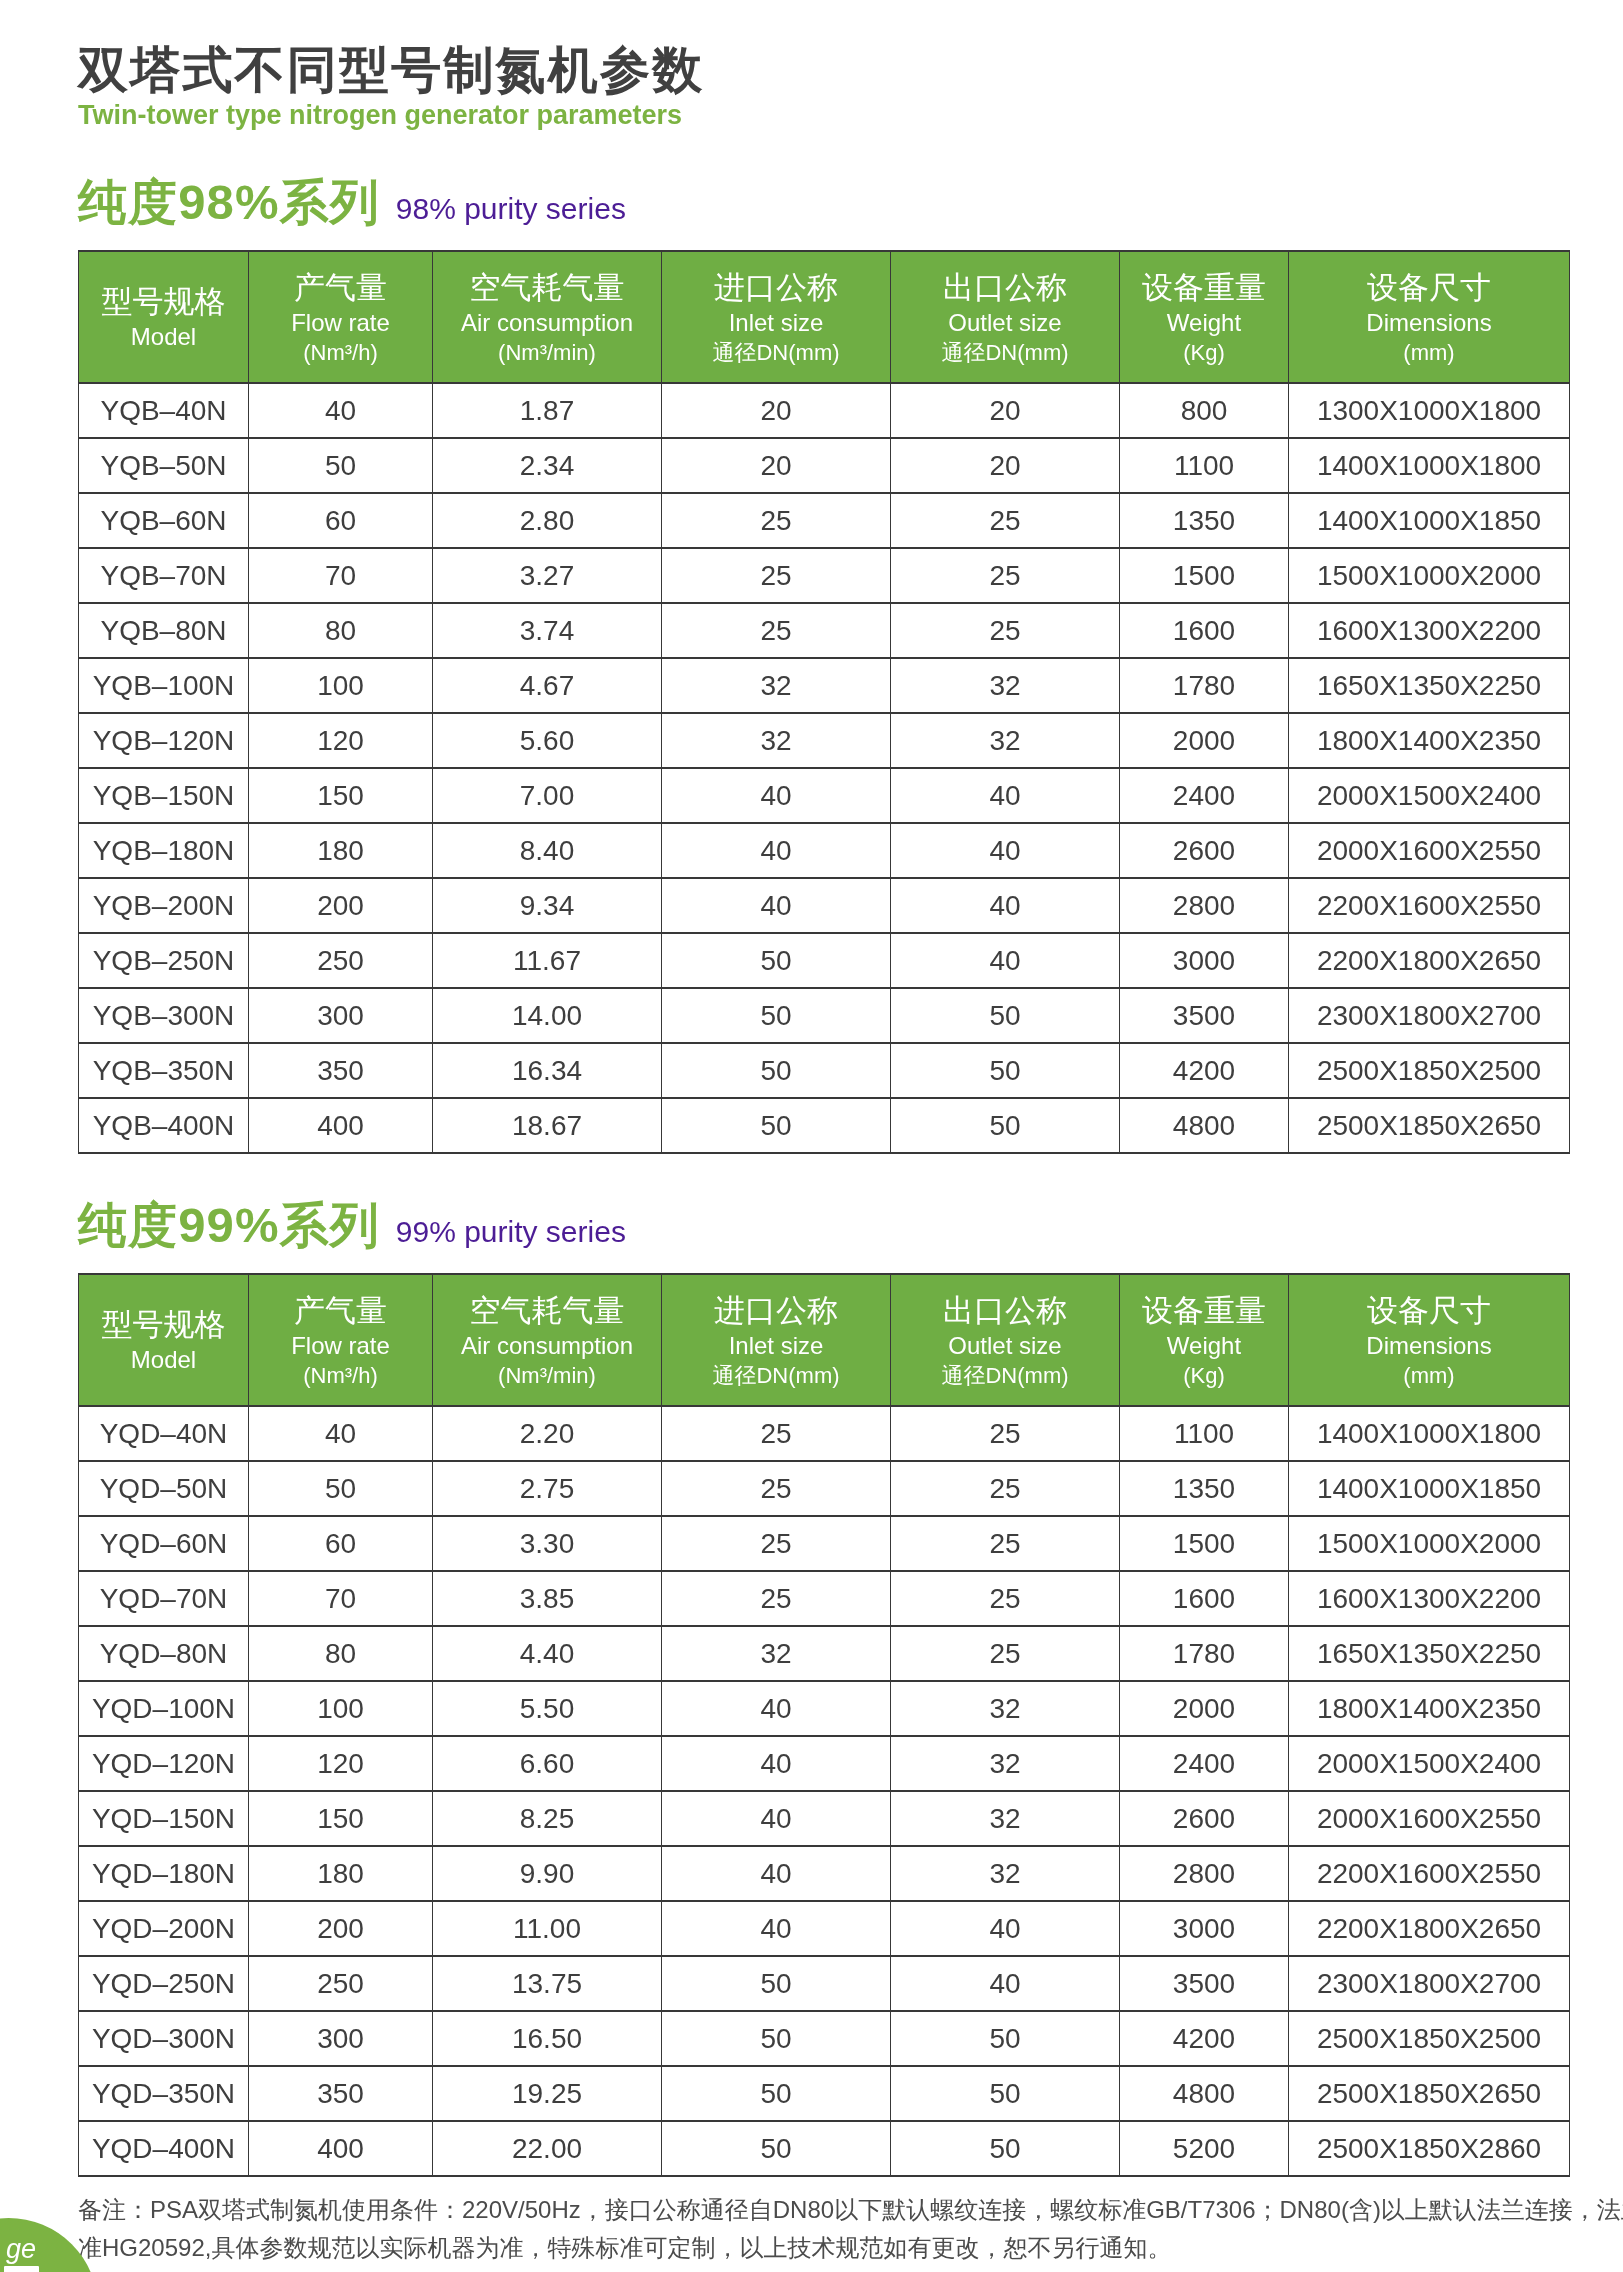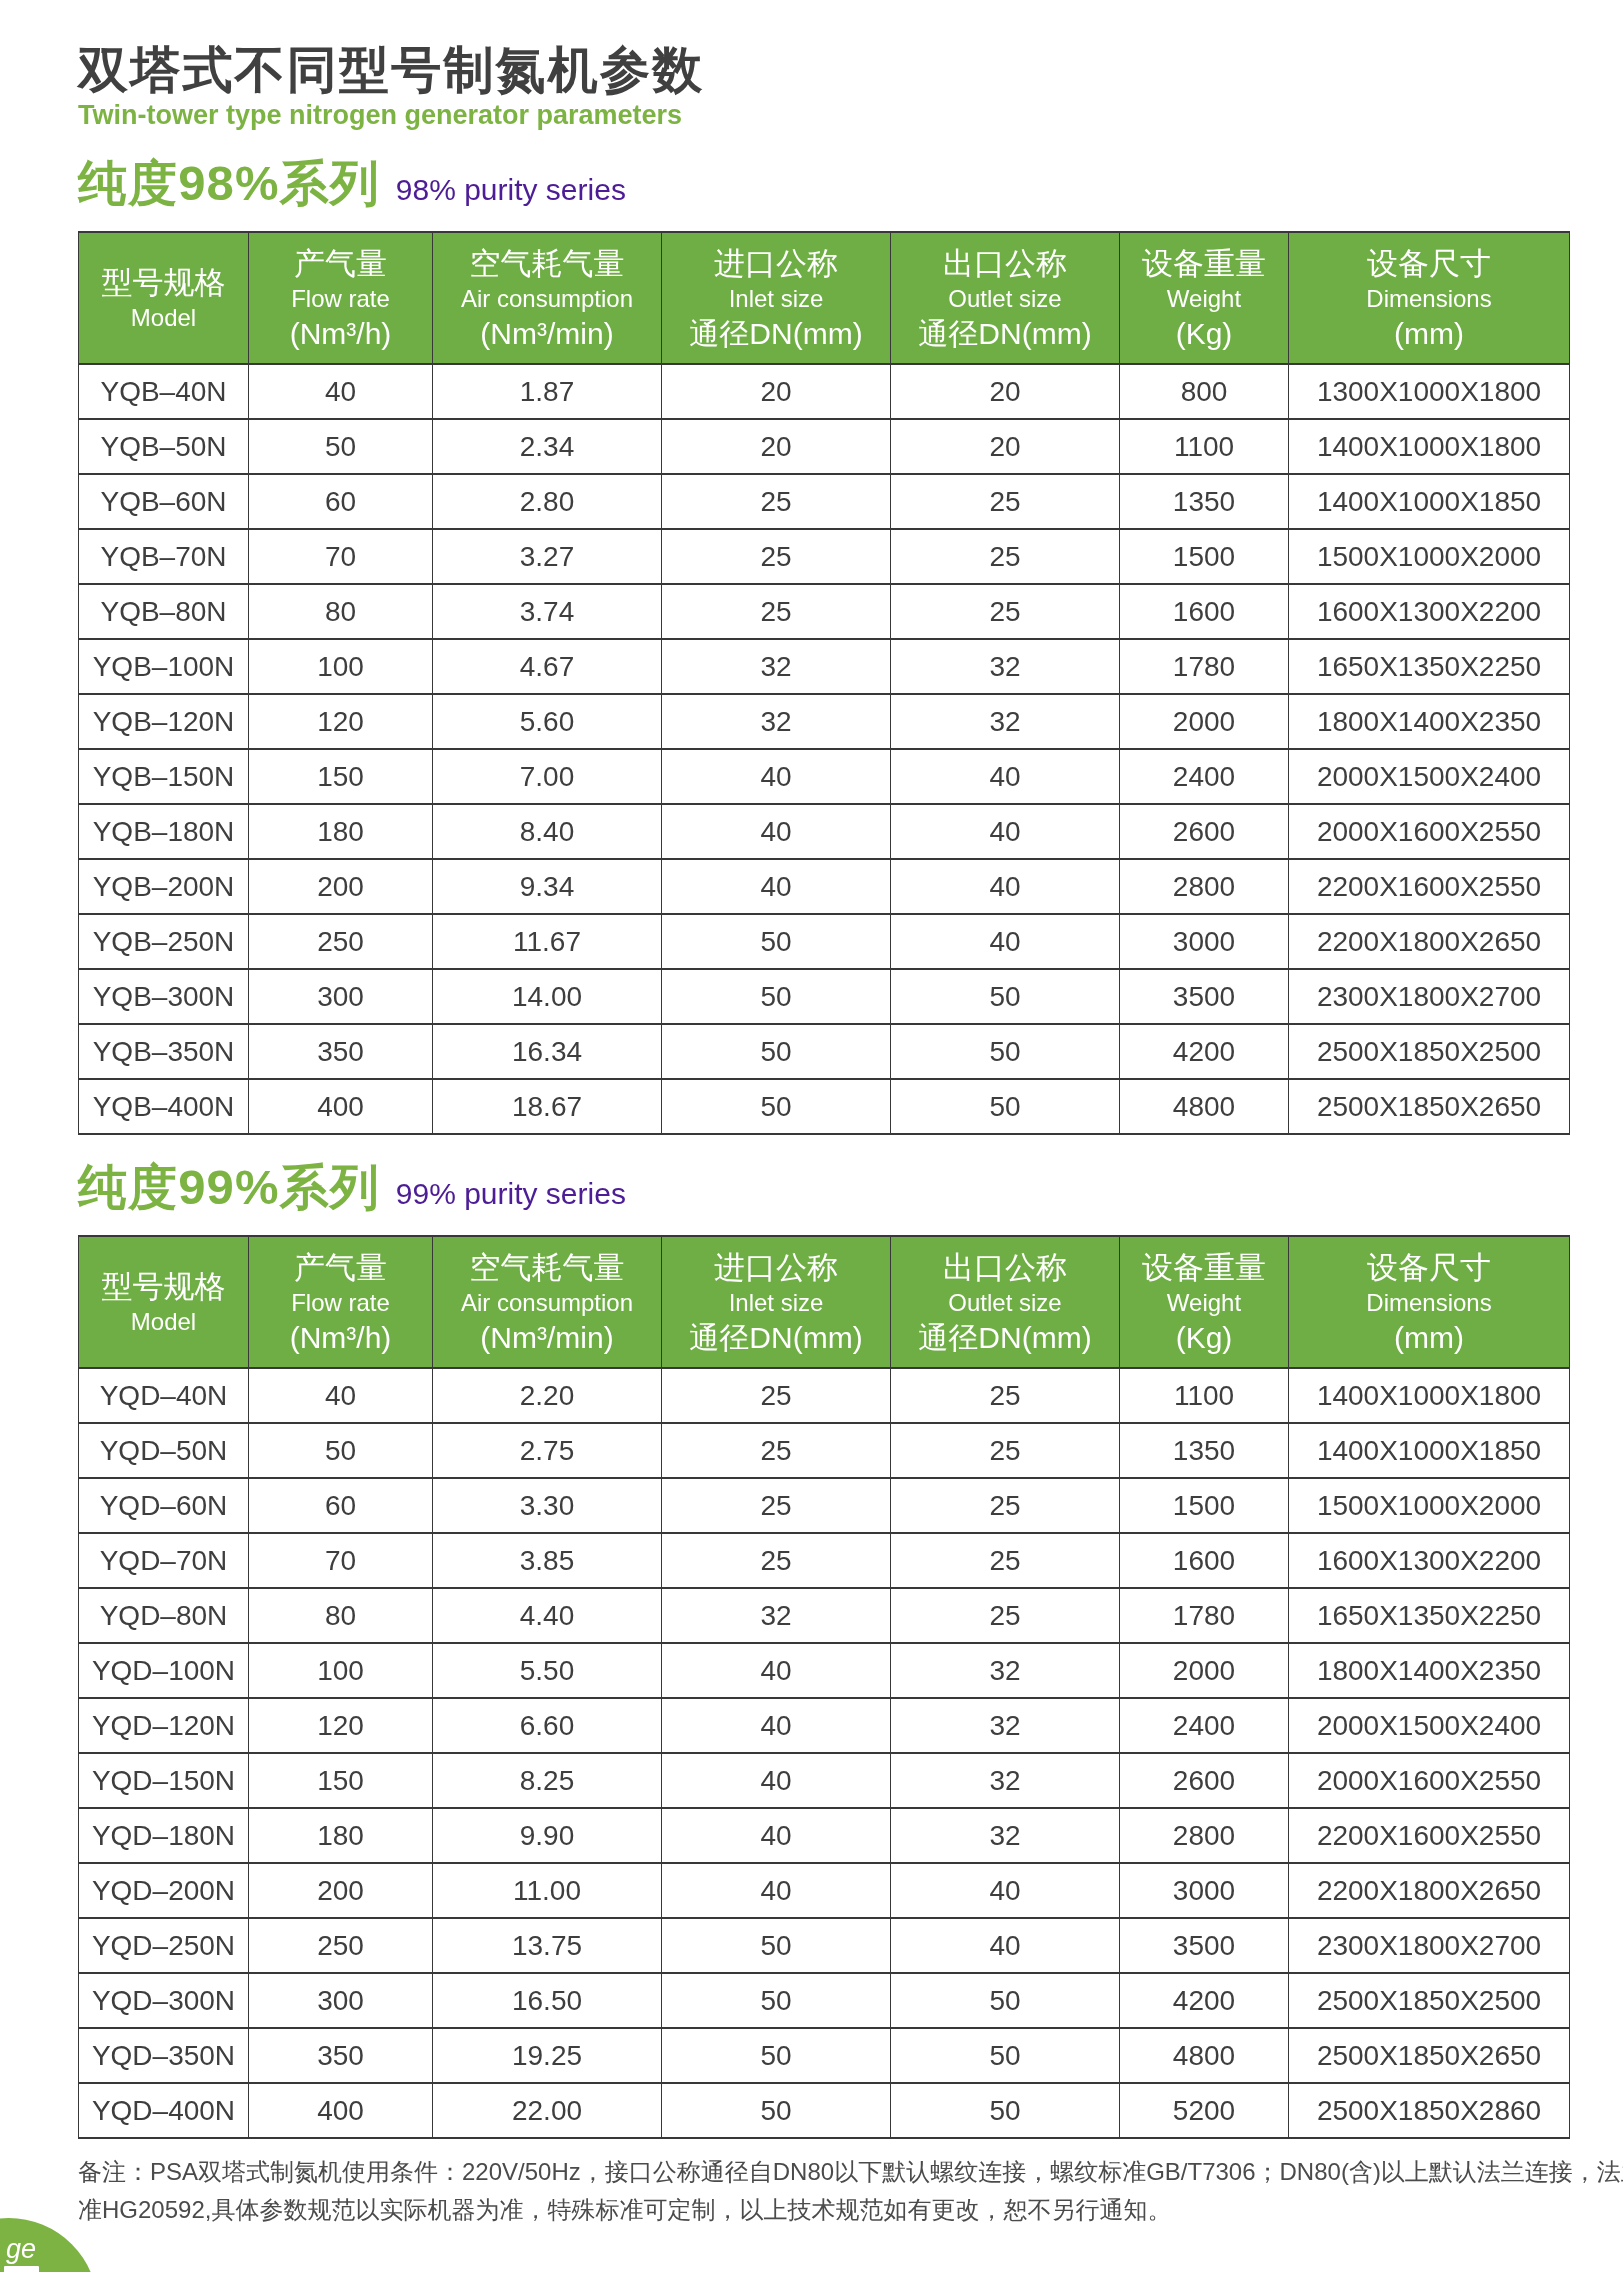--- a/index.html
+++ b/index.html
@@ -32,7 +32,7 @@
     line-height: 1.2;
   }
   .section-heading {
-    margin-top: 20px;
+    margin-top: 39px;
     display: flex;
     align-items: baseline;
     gap: 16px;

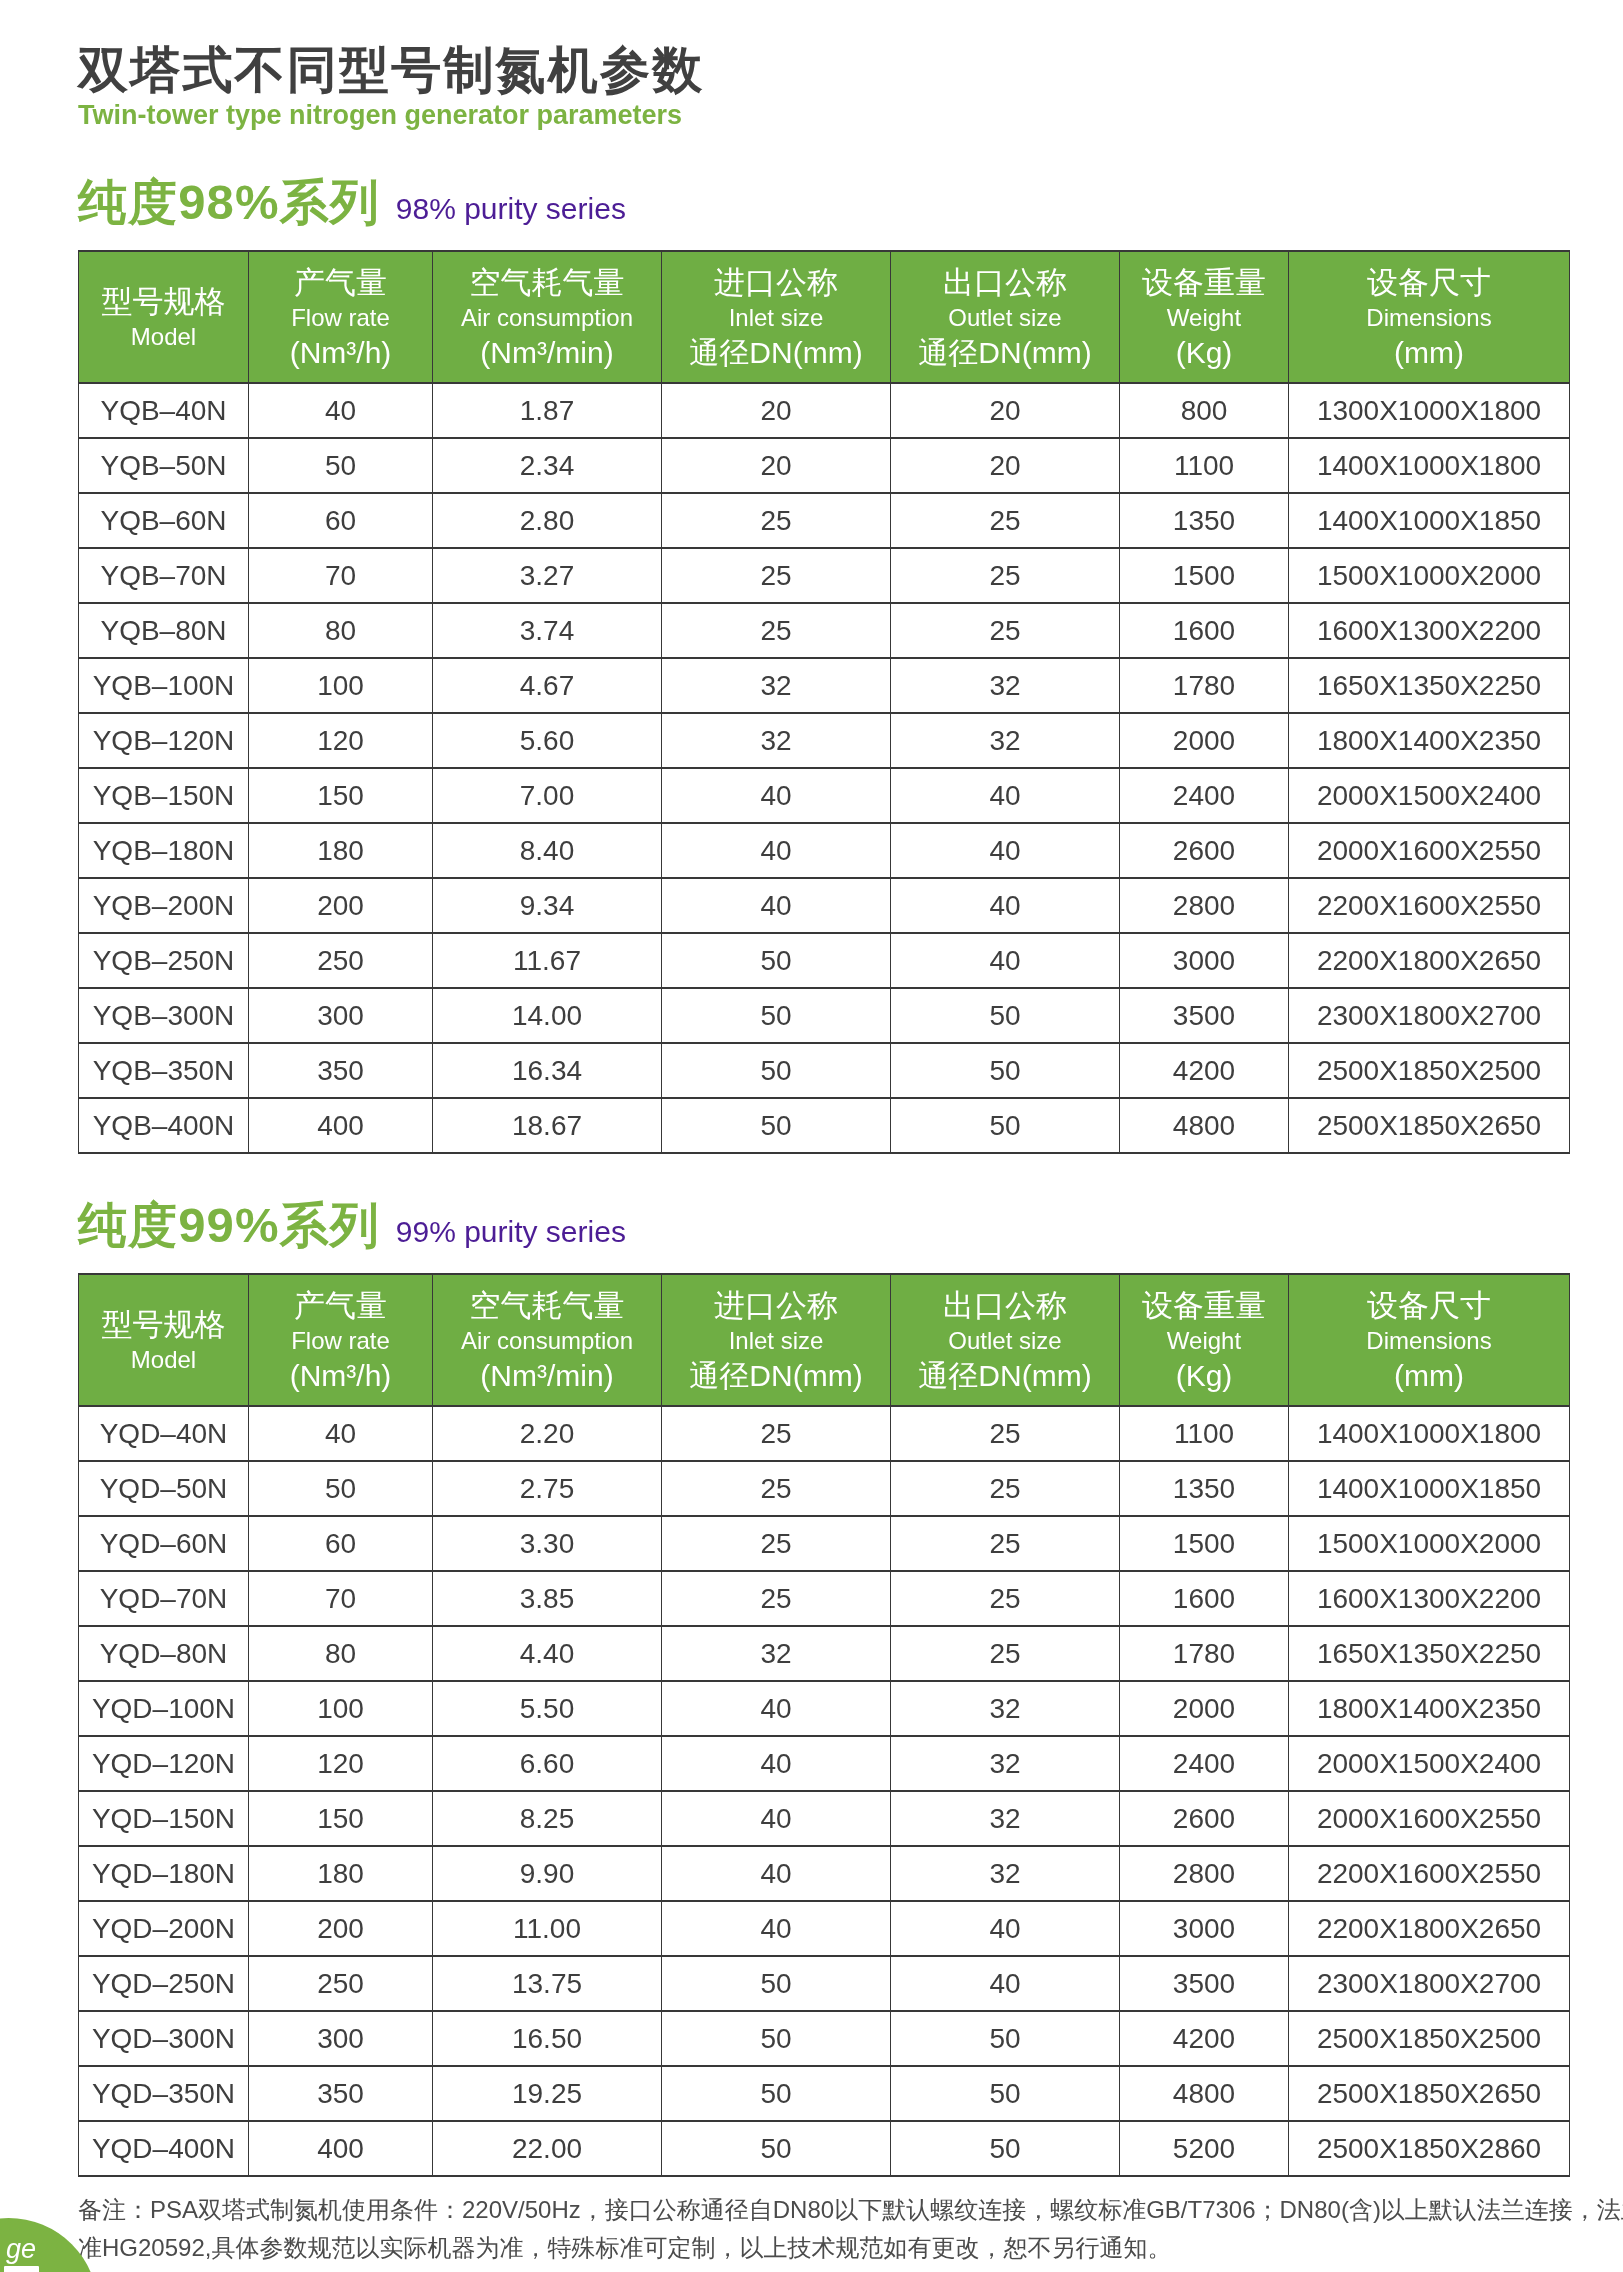--- a/index.html
+++ b/index.html
@@ -86,7 +86,7 @@
   table.params th:nth-child(7) { width: 280px; }
   .th-zh   { font-size: 31px; line-height: 1.28; }
   .th-en   { font-size: 24px; line-height: 1.32; }
-  .th-unit { font-size: 30px; line-height: 1.28; }
+  .th-unit { font-size: 22px; line-height: 1.28; }
   .footnote {
     margin-top: 14px;
     font-size: 24px;

